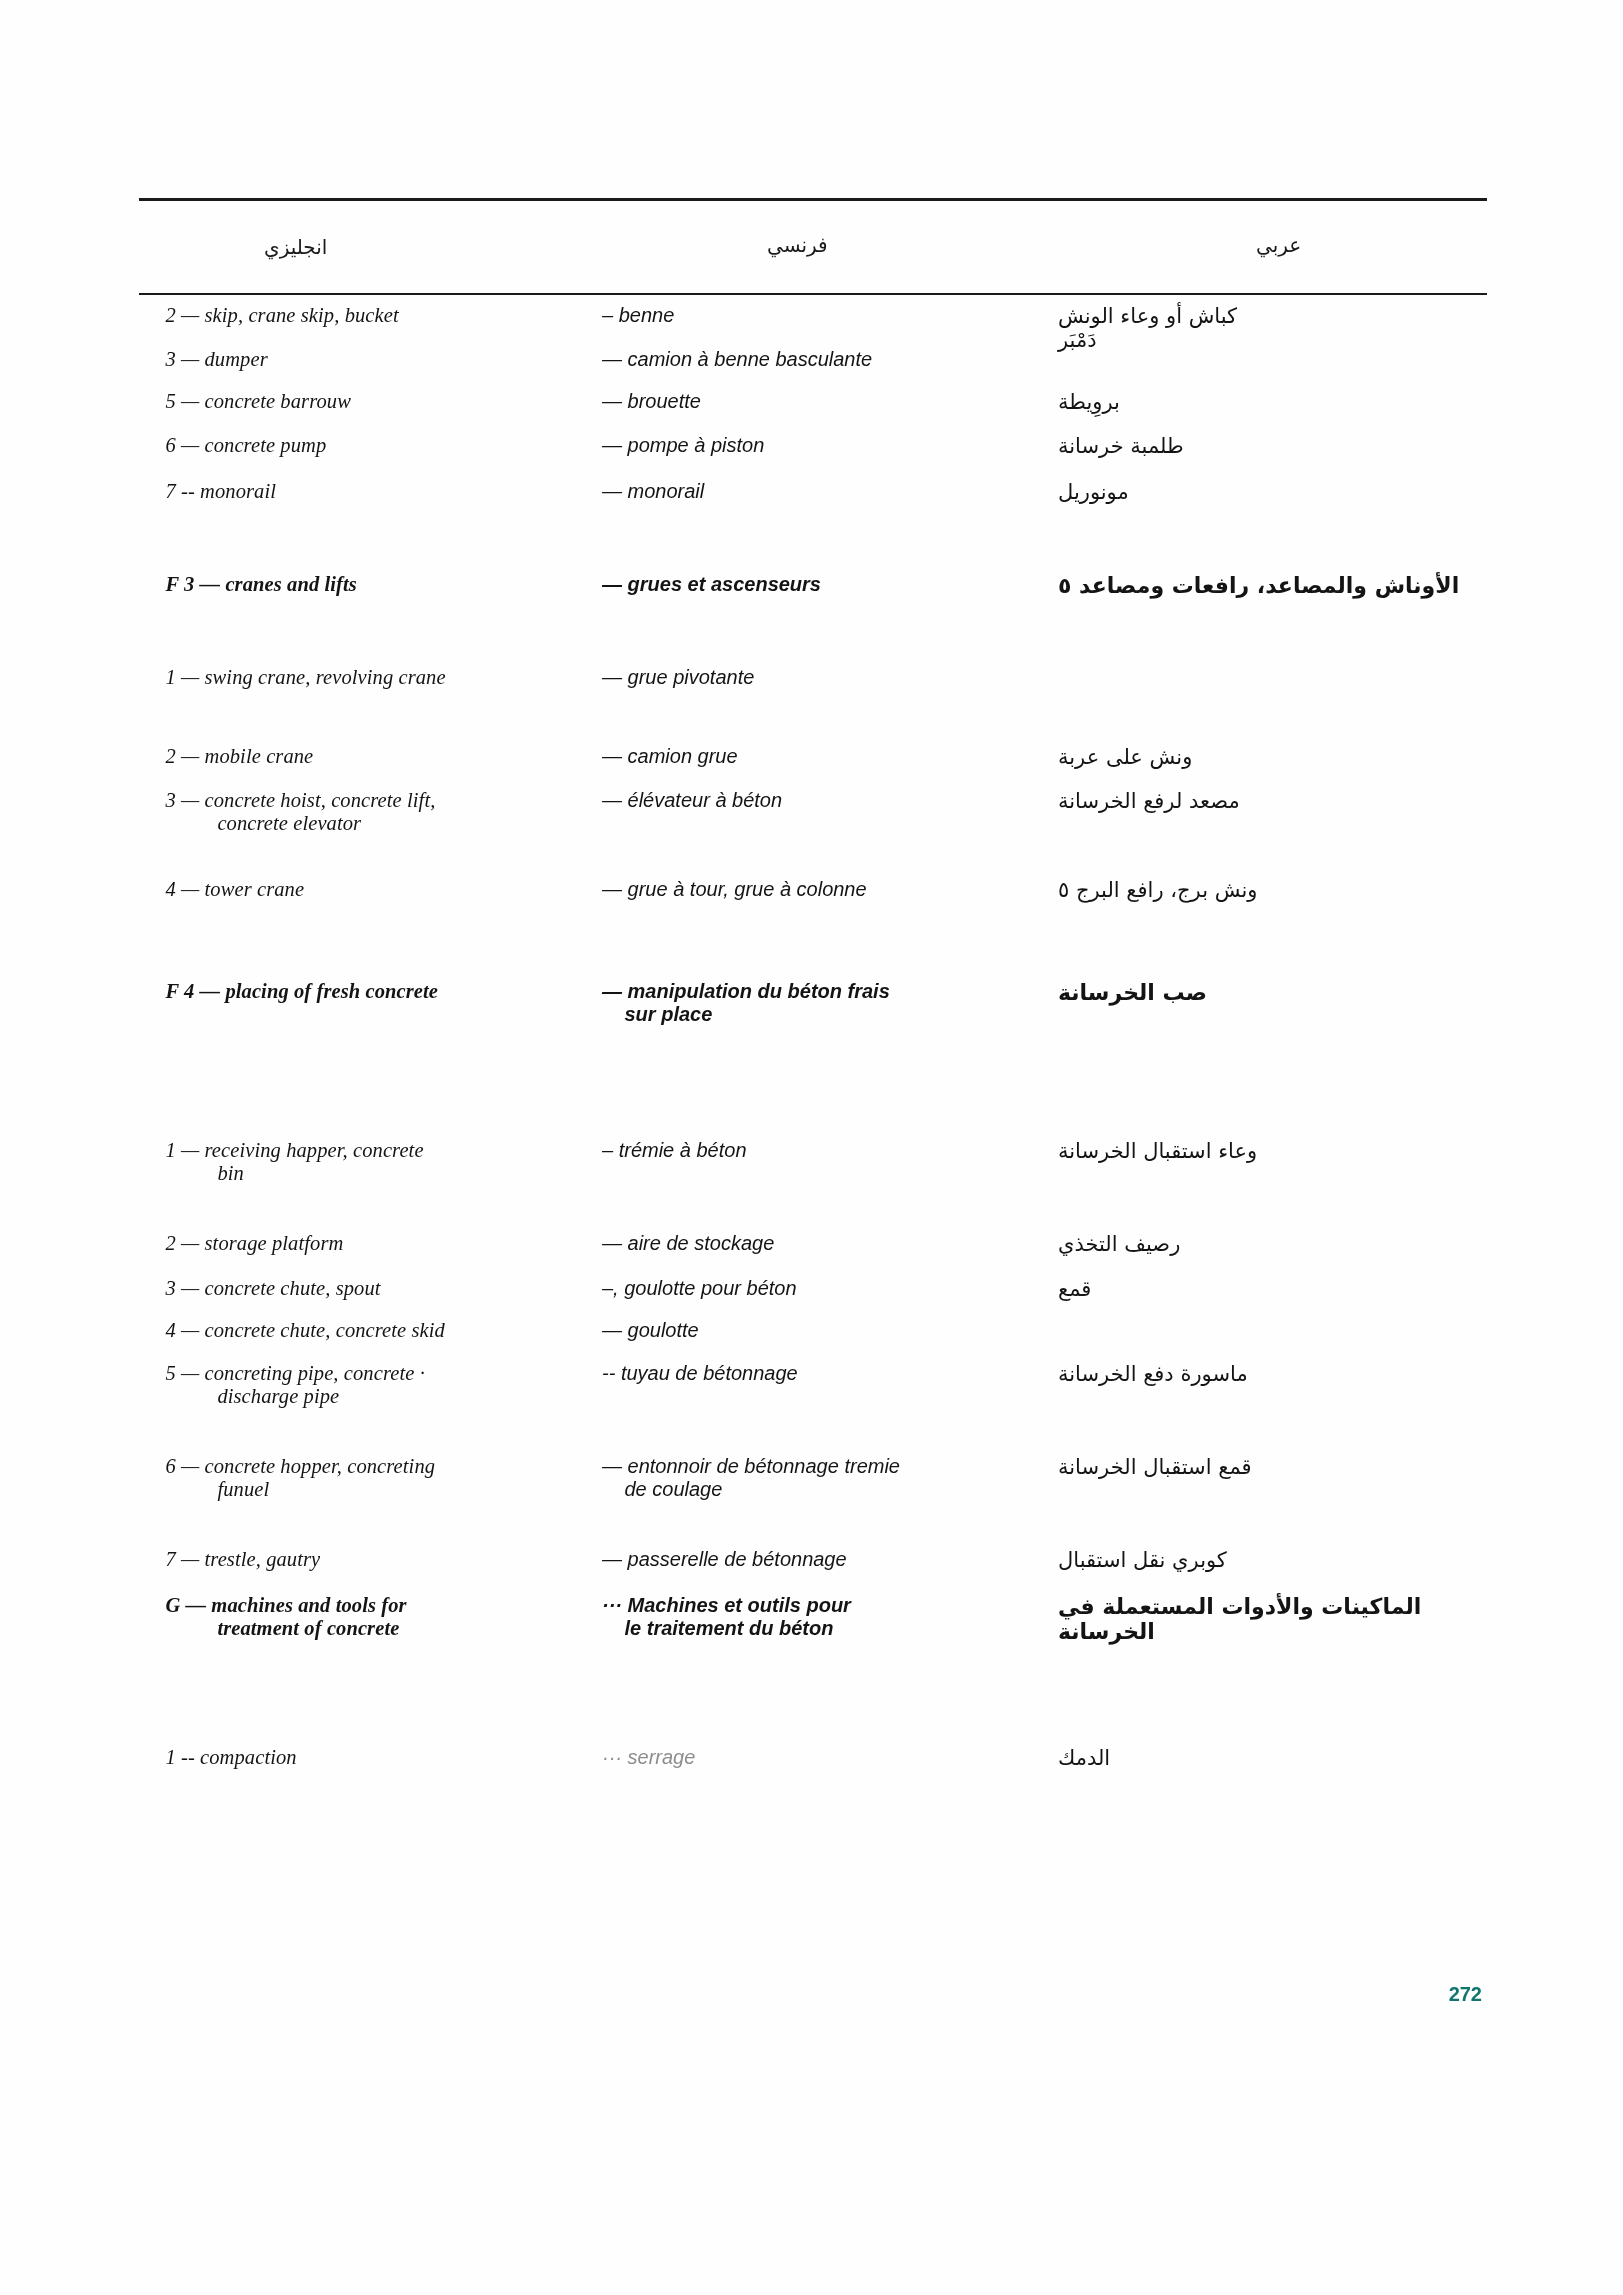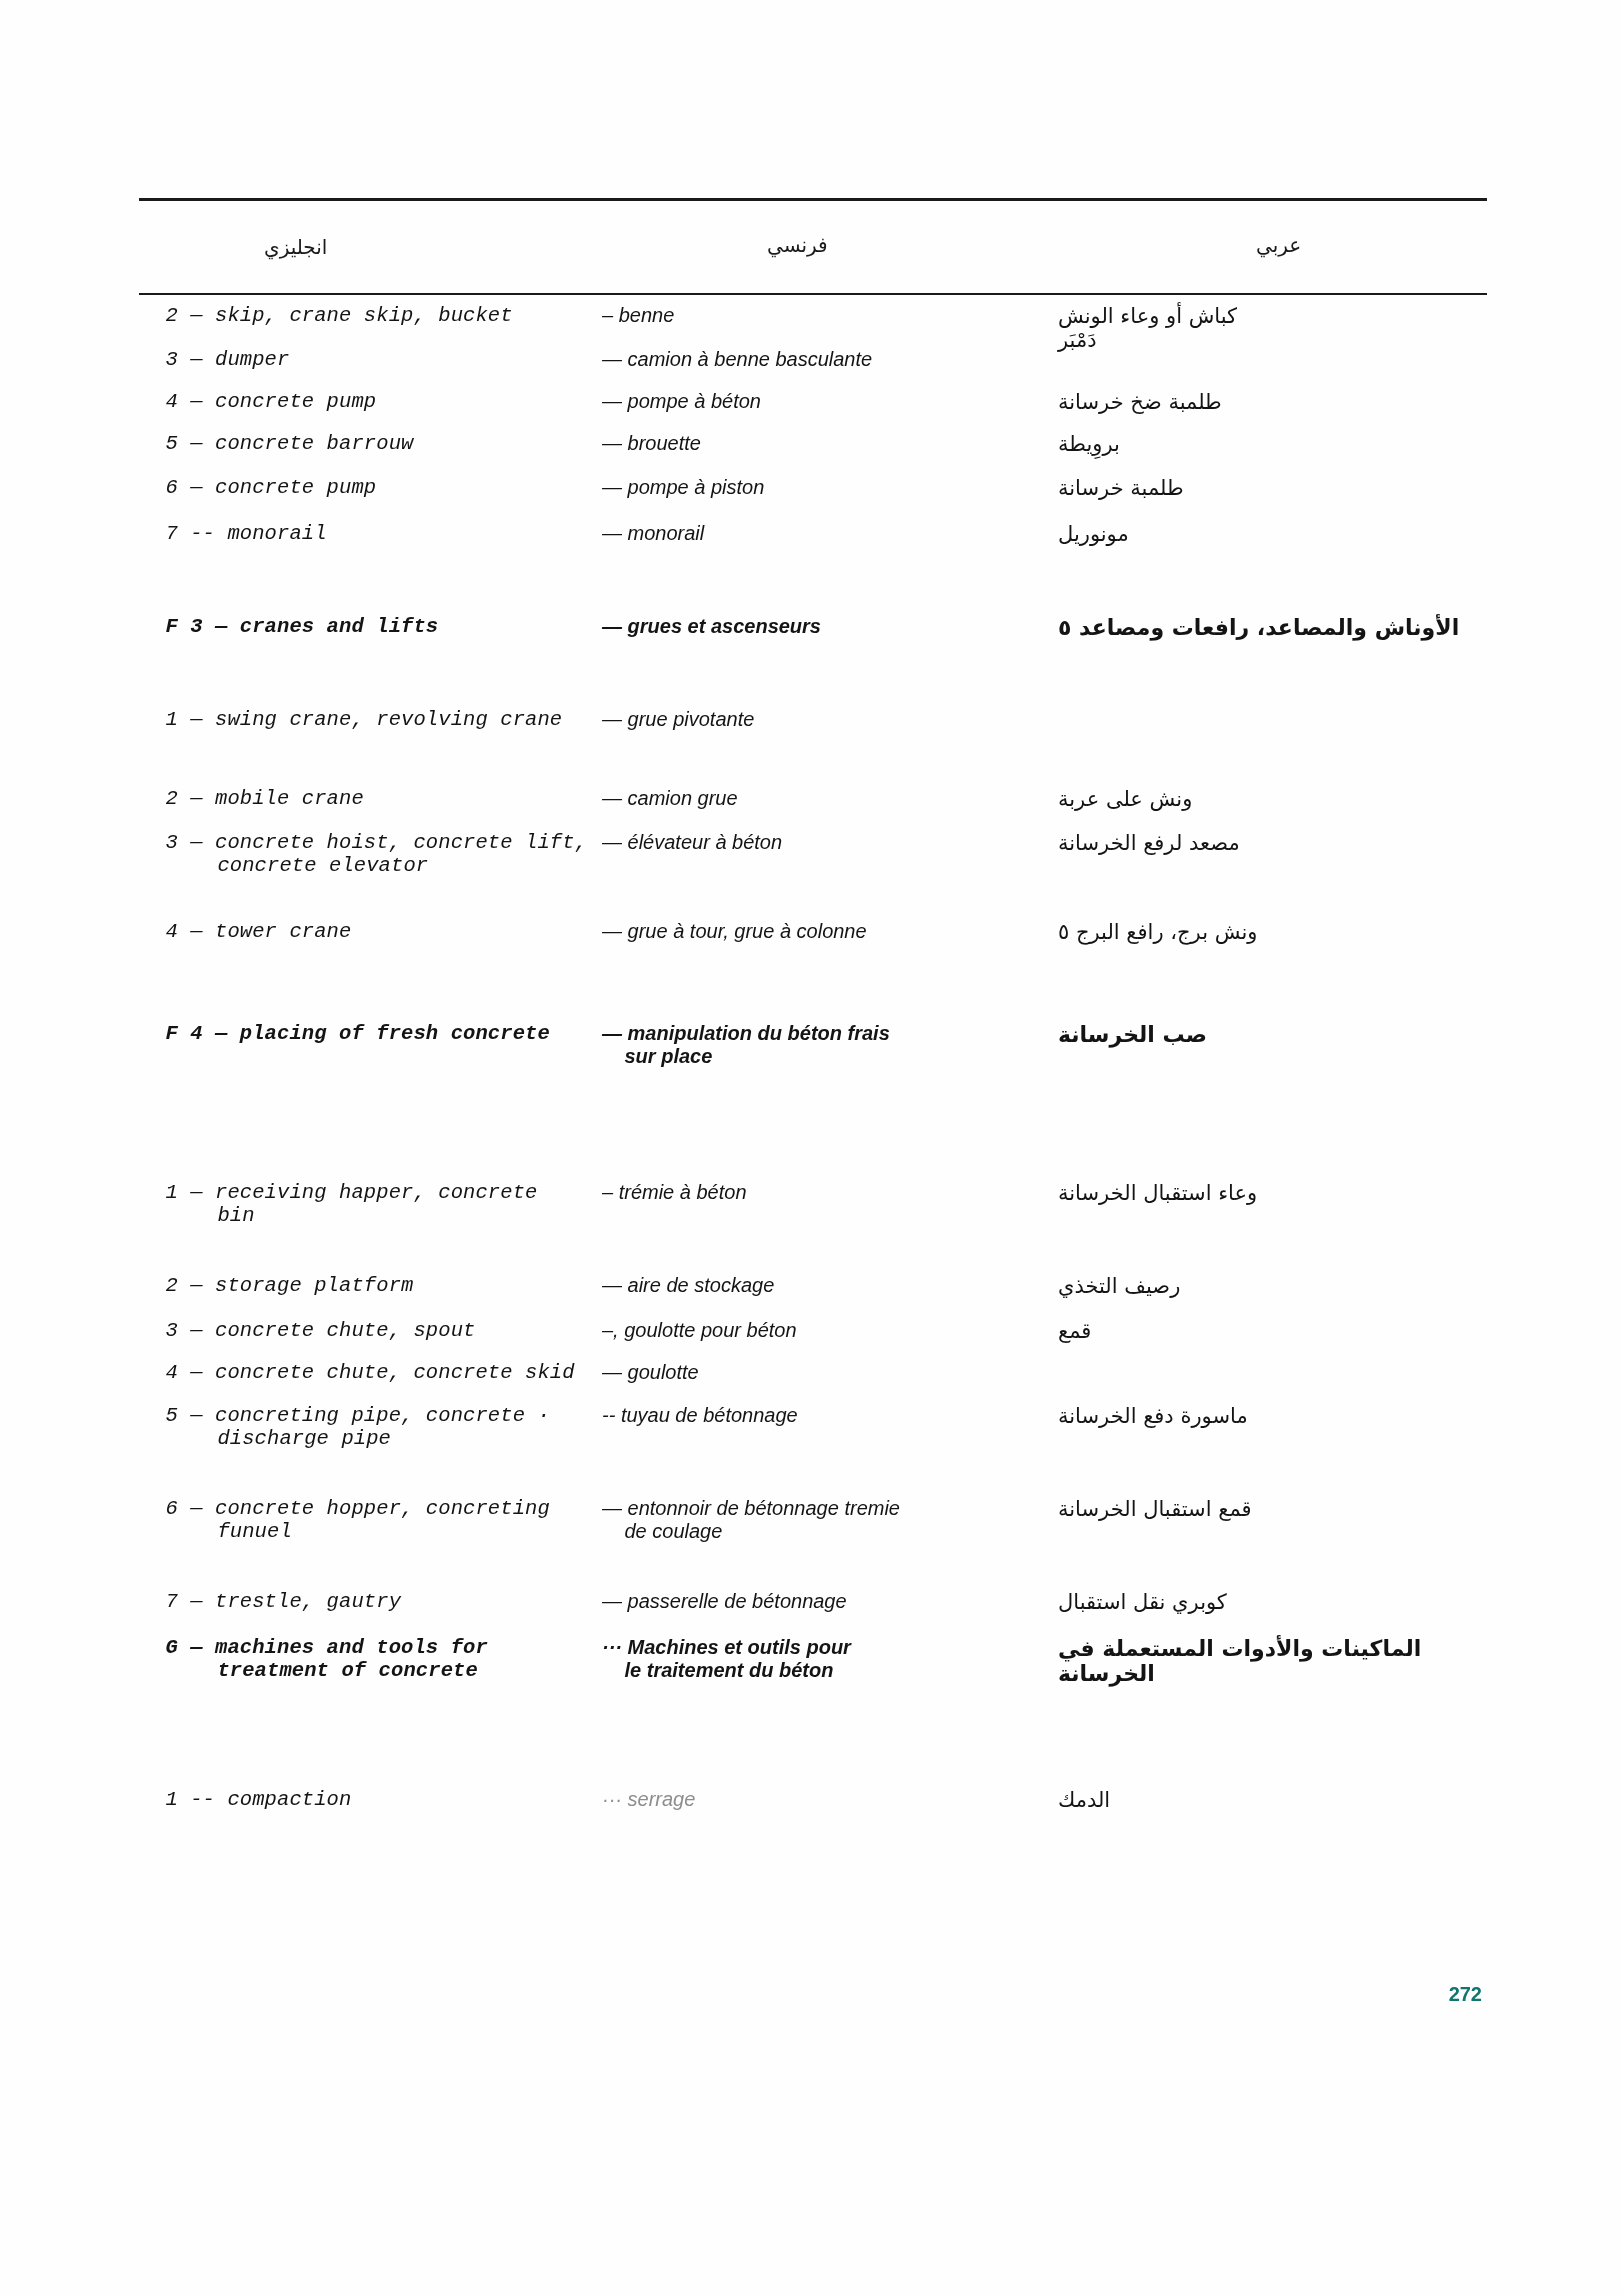--- a/index.html
+++ b/index.html
@@ -67,7 +67,7 @@
     font-style: italic;
     font-size: 20.5px;
     color: #141414;
-    font-family: Liberation Mono, monospace;
+    font-family: Liberation Serif, serif;
     letter-spacing: 0.1px;
   }
   .c-fr {

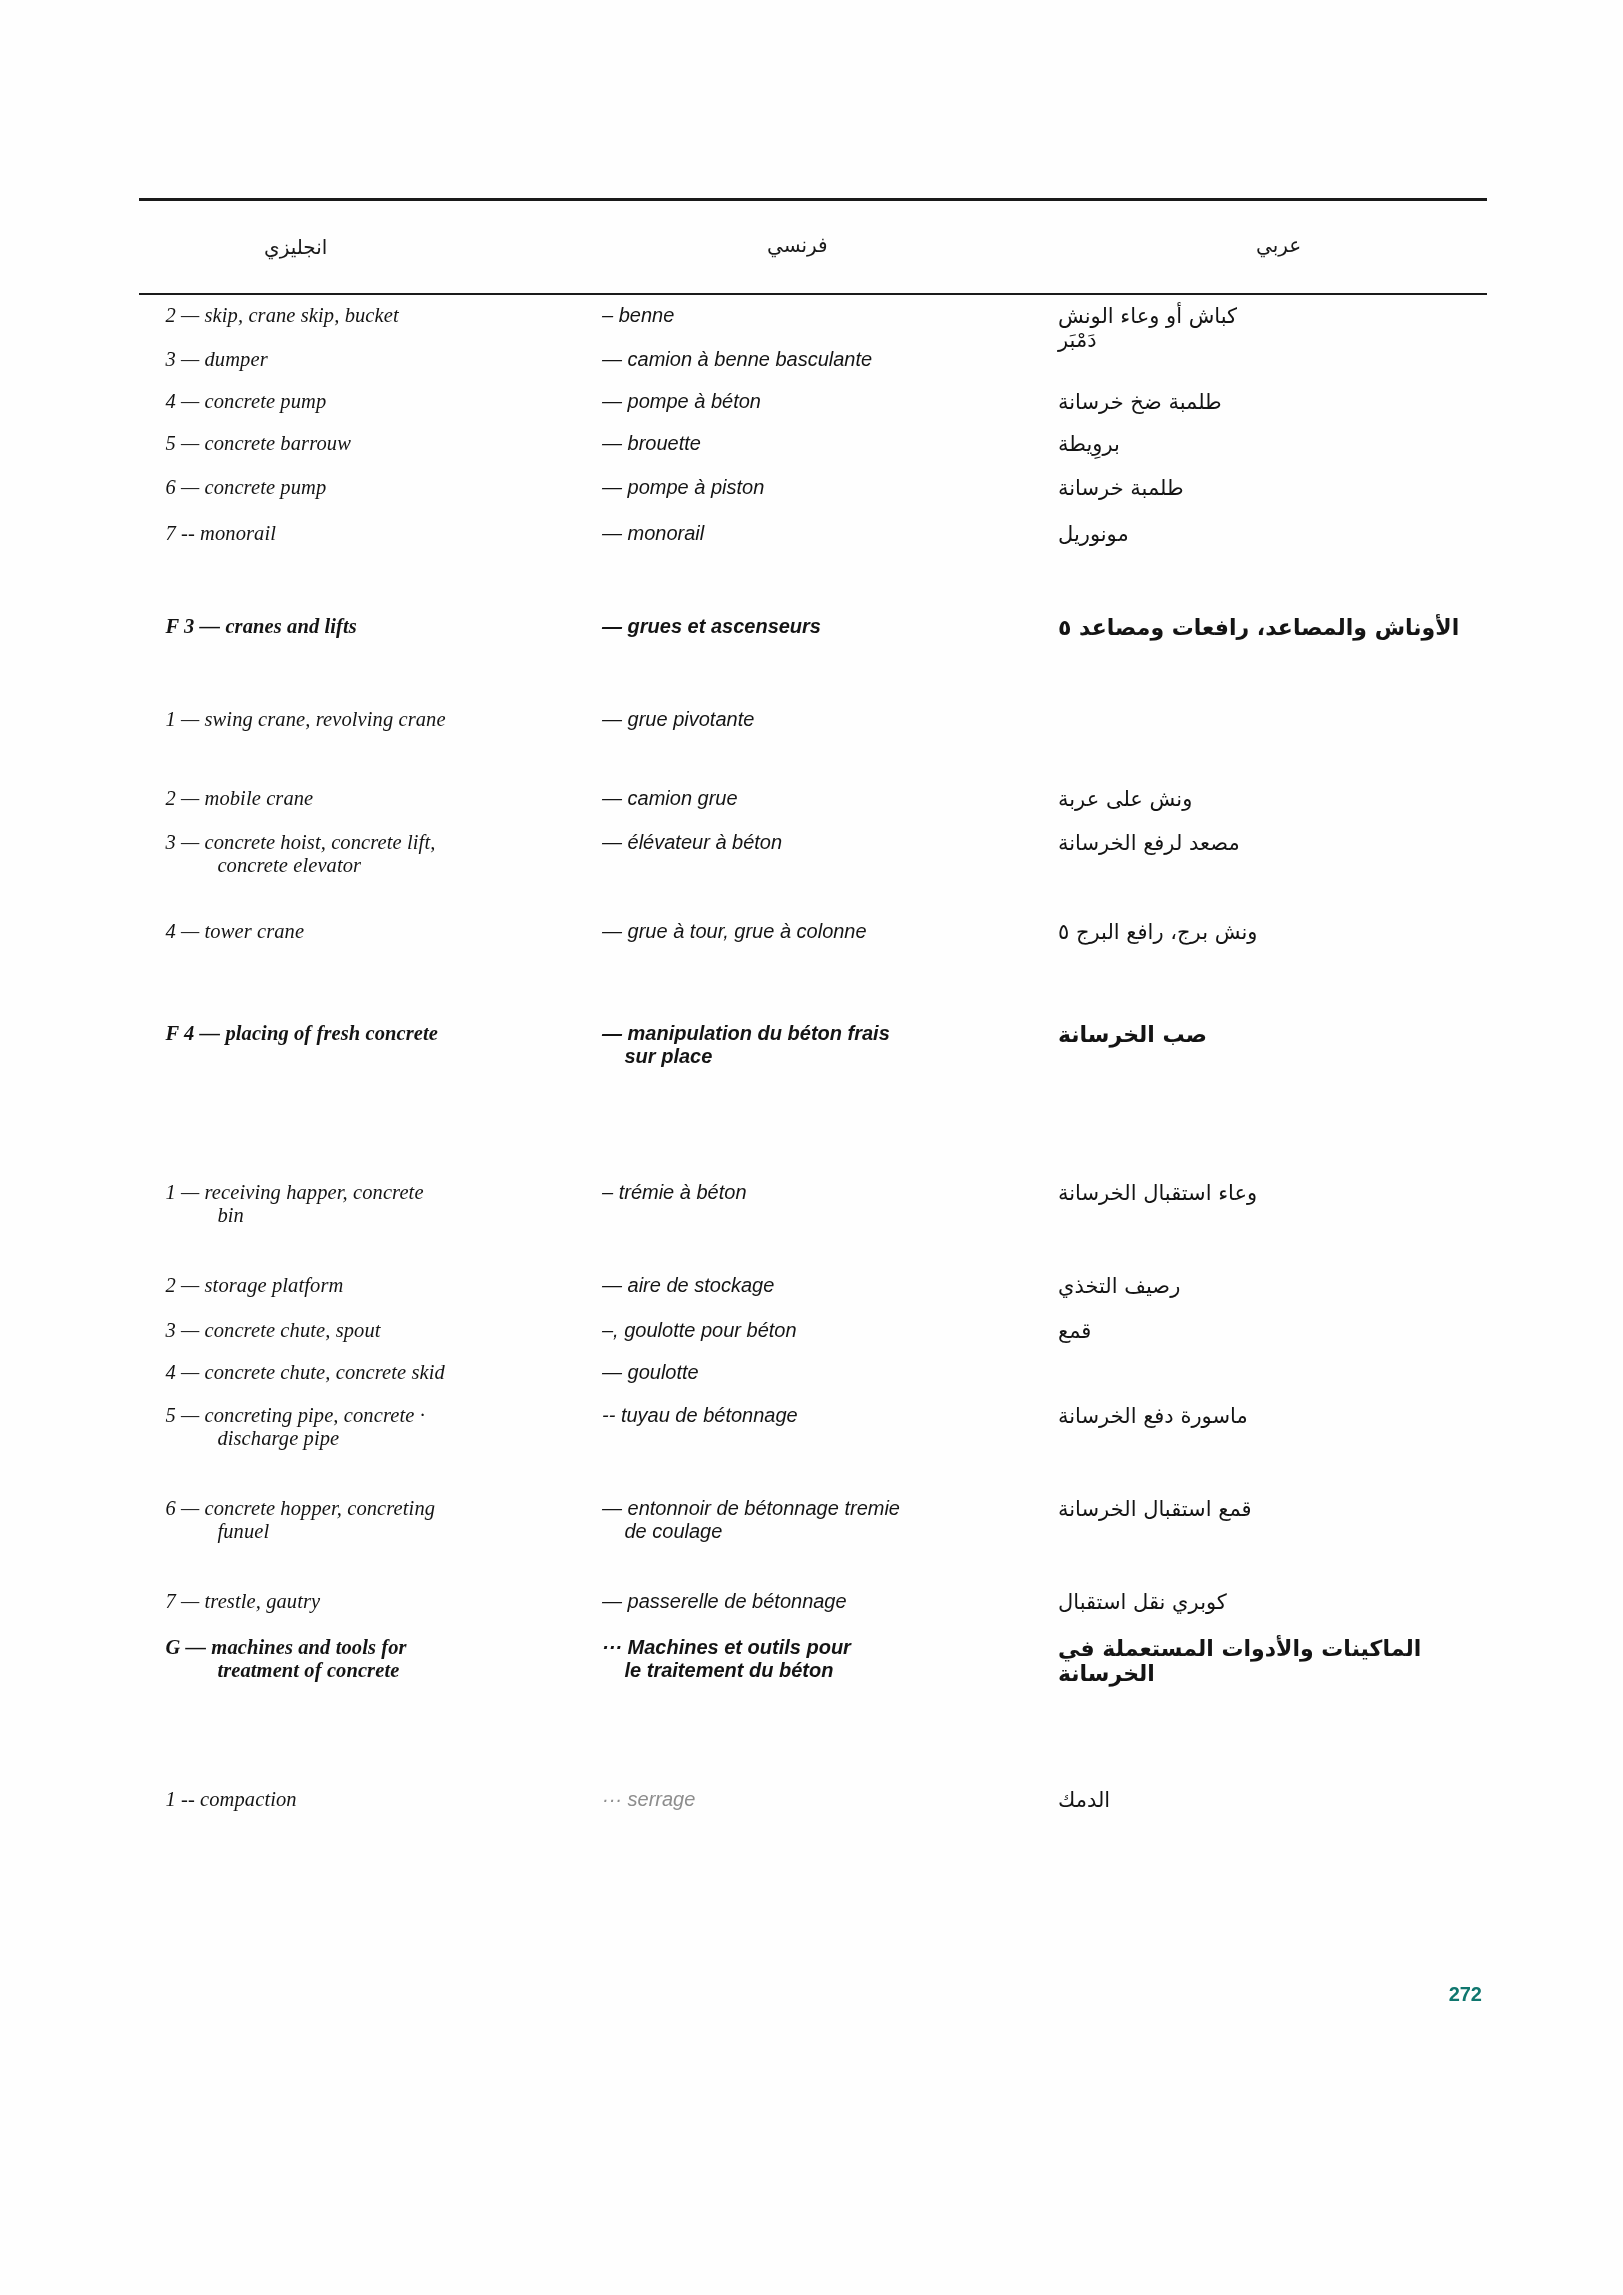--- a/index.html
+++ b/index.html
@@ -145,11 +145,6 @@
       <div class="cell c-ar"></div>
     </div>
 
-    <div class="row" style="height:42px;">
-      <div class="cell c-en">4 — concrete pump</div>
-      <div class="cell c-fr">— pompe à béton</div>
-      <div class="cell c-ar">طلمبة ضخ خرسانة</div>
-    </div>
 
     <div class="row" style="height:44px;">
       <div class="cell c-en">5 — concrete barrouw</div>

